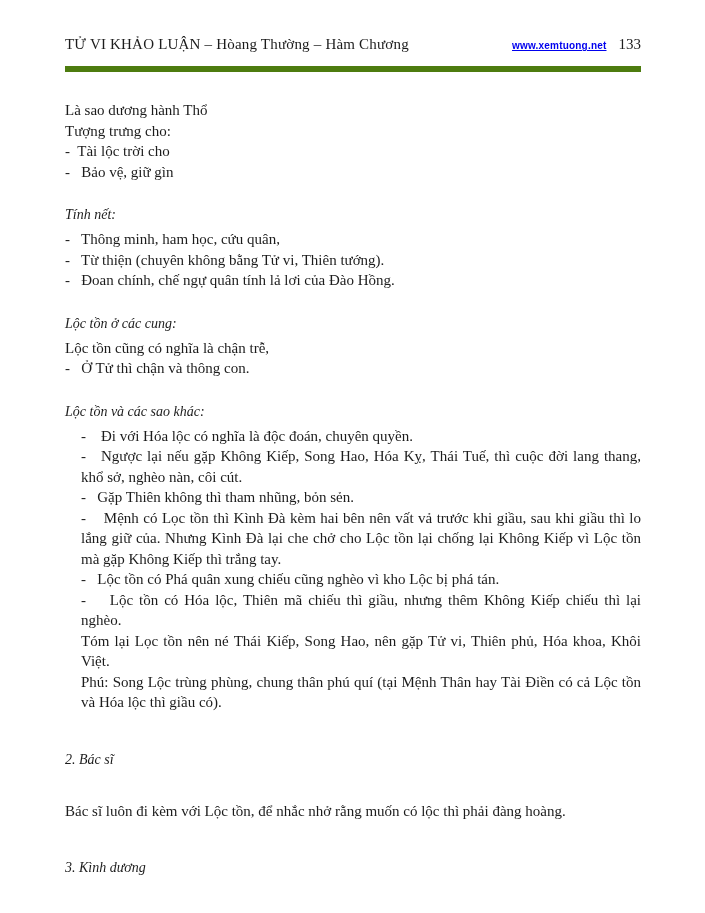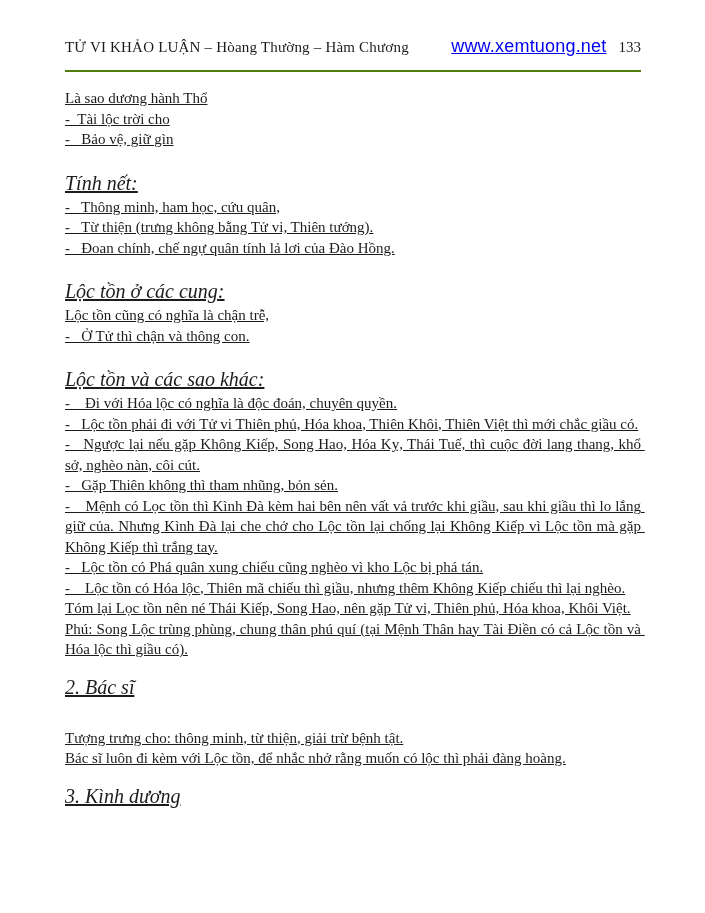--- a/index.html
+++ b/index.html
@@ -20,7 +20,7 @@
     align-items: baseline;
     justify-content: space-between;
     padding-bottom: 13px;
-    border-bottom: 2px solid #4d7c0f;
+    border-bottom: 6px solid #4d7c0f;
   }
   .header .title {
     font-size: 15px;

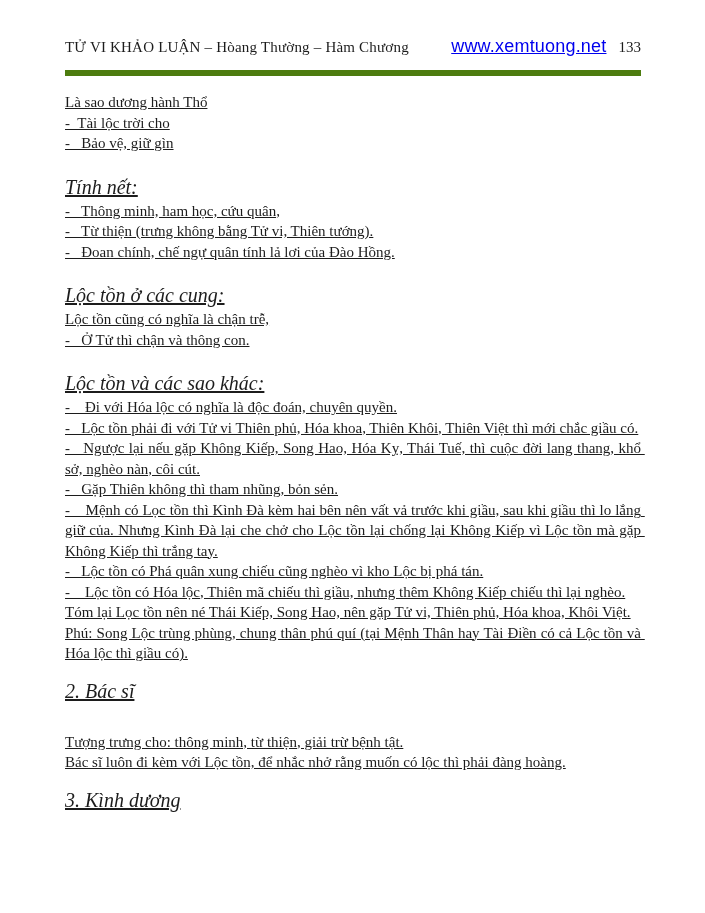--- a/index.html
+++ b/index.html
@@ -33,8 +33,8 @@
   }
   .site-link {
     font-family: "Liberation Sans", sans-serif;
-    font-weight: normal;
-    font-size: 18px;
+    font-weight: bold;
+    font-size: 10px;
     color: #0000ee;
     text-decoration: underline;
     letter-spacing: 0.2px;

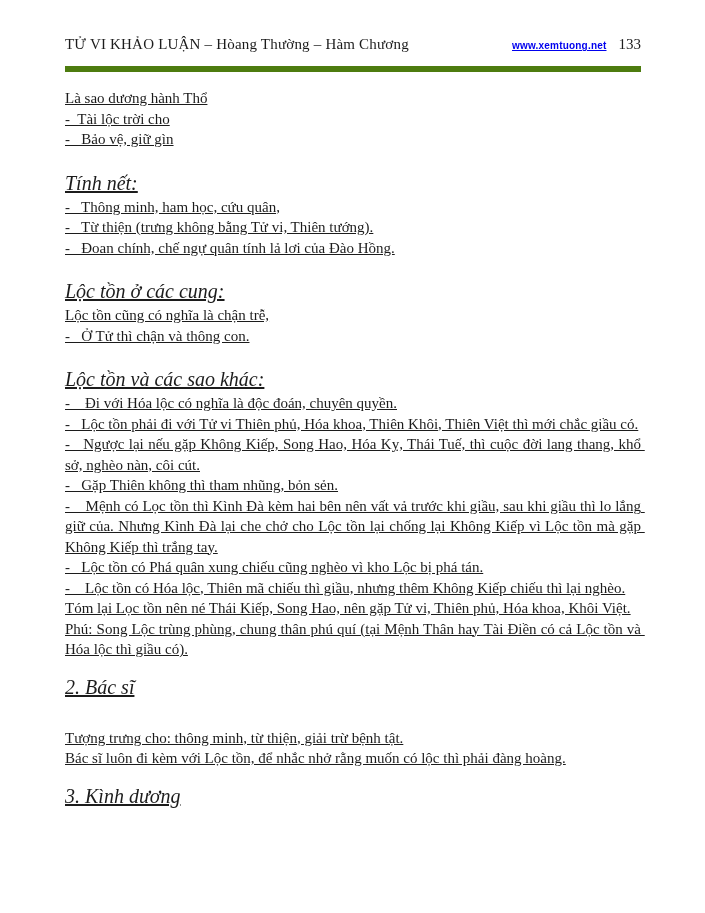--- a/index.html
+++ b/index.html
@@ -43,7 +43,7 @@
     font-size: 15px;
     margin-left: 12px;
   }
-  .content { padding-top: 16px; text-decoration: underline; }
+  .content { padding-top: 28px; }
   .section { margin-top: 0; }
   .section + .section { margin-top: 22px; }
   .section.numbered { margin-top: 16px; }

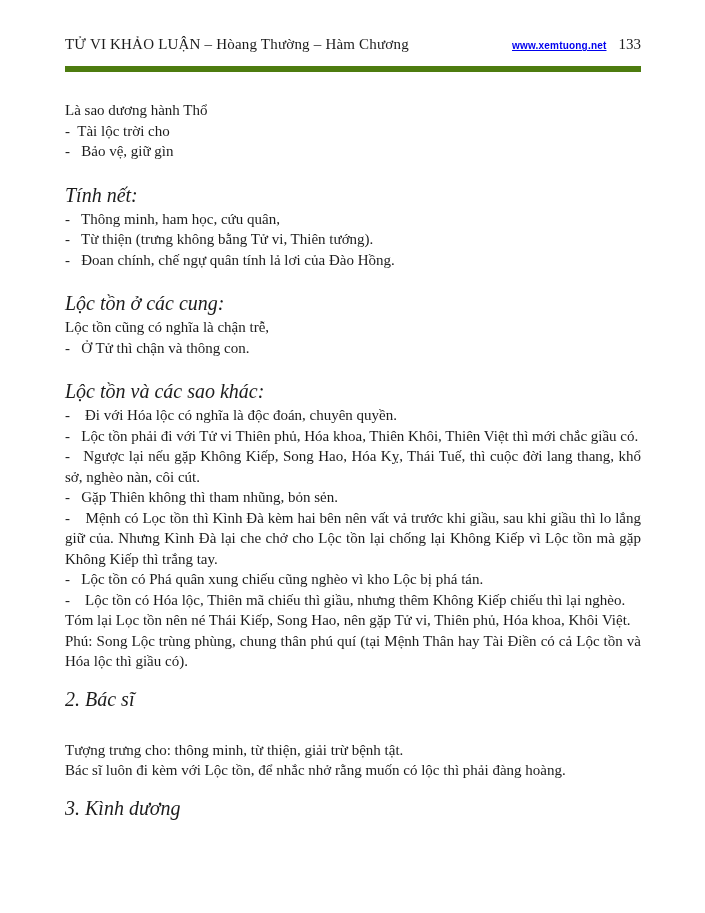--- a/index.html
+++ b/index.html
@@ -80,6 +80,7 @@
 
     <div class="section">
       <p class="line">Là sao dương hành Thổ</p>
+      <p class="line">Tượng trưng cho:</p>
       <p class="line">-  Tài lộc trời cho</p>
       <p class="line">-   Bảo vệ, giữ gìn</p>
     </div>

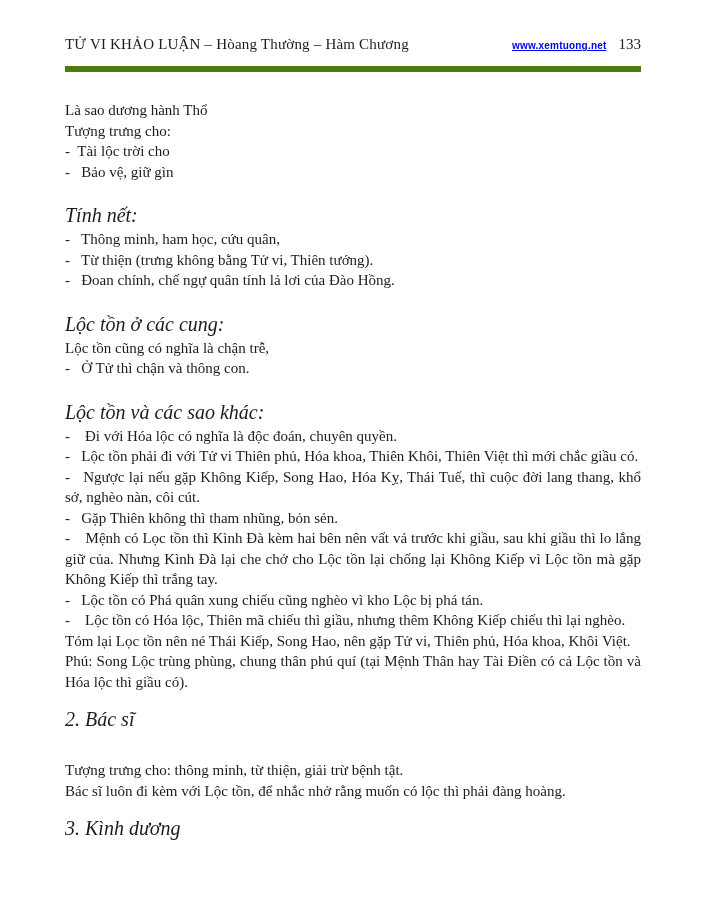--- a/index.html
+++ b/index.html
@@ -50,7 +50,7 @@
   .sec-heading {
     font-style: italic;
     font-weight: normal;
-    font-size: 20px;
+    font-size: 14px;
     line-height: 22px;
     margin: 0 0 3px 0;
   }

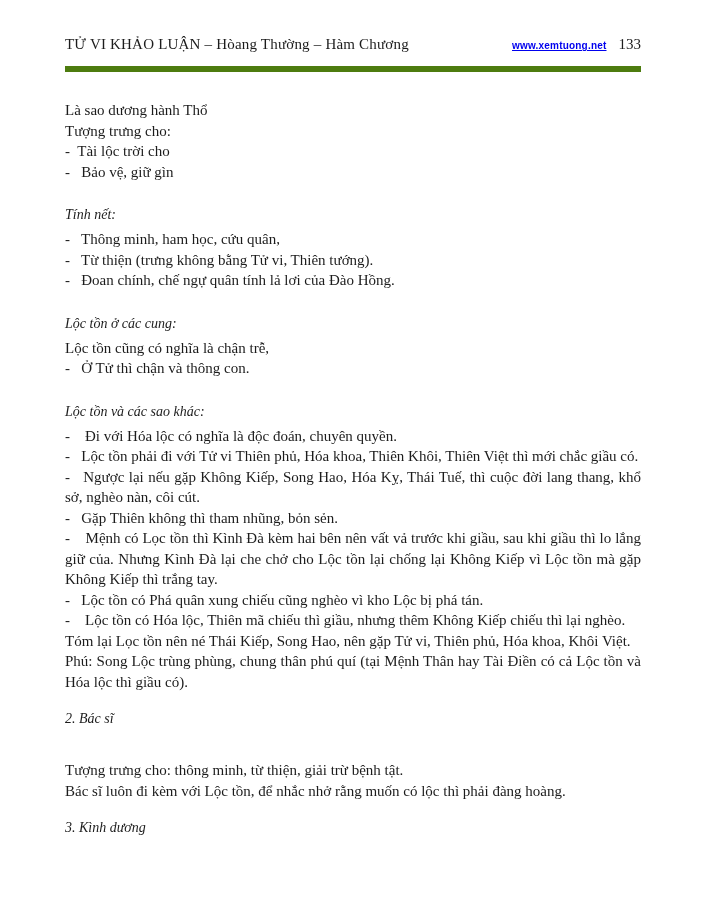--- a/index.html
+++ b/index.html
@@ -88,7 +88,7 @@
     <div class="section">
       <h2 class="sec-heading">Tính nết:</h2>
       <p class="line">-   Thông minh, ham học, cứu quân,</p>
-      <p class="line">-   Từ thiện (trưng không bằng Tử vi, Thiên tướng).</p>
+      <p class="line">-   Từ thiện (chuyên không bằng Tử vi, Thiên tướng).</p>
       <p class="line">-   Đoan chính, chế ngự quân tính lả lơi của Đào Hồng.</p>
     </div>
 

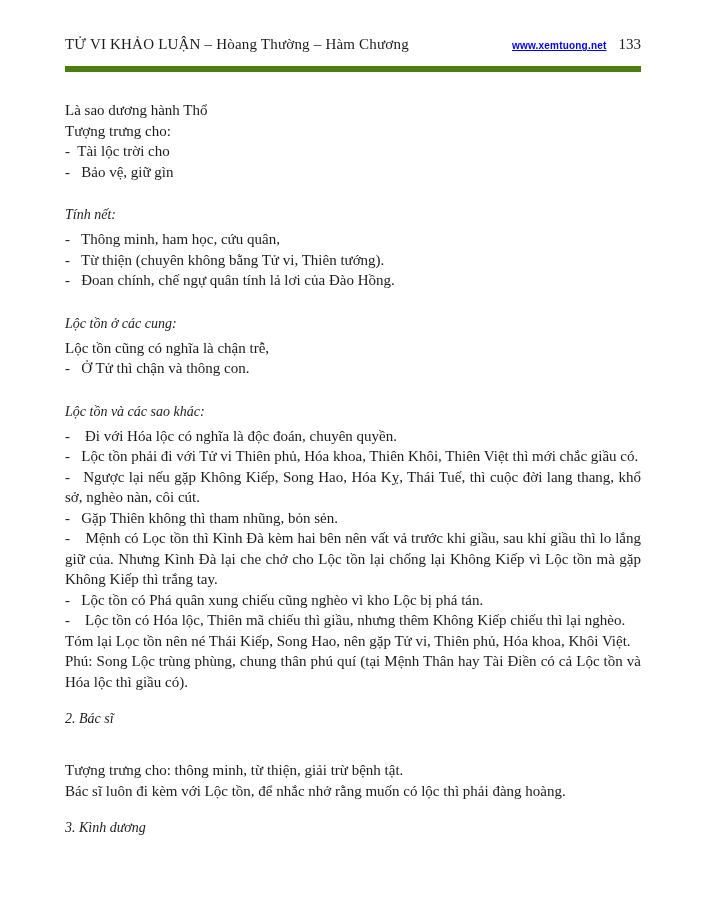--- a/index.html
+++ b/index.html
@@ -61,7 +61,7 @@
     line-height: 20.5px;
     white-space: pre-wrap;
   }
-  .just { text-align: justify; }
+  .just { text-align: justify; margin-left: 16px; }
 </style>
 </head>
 <body>

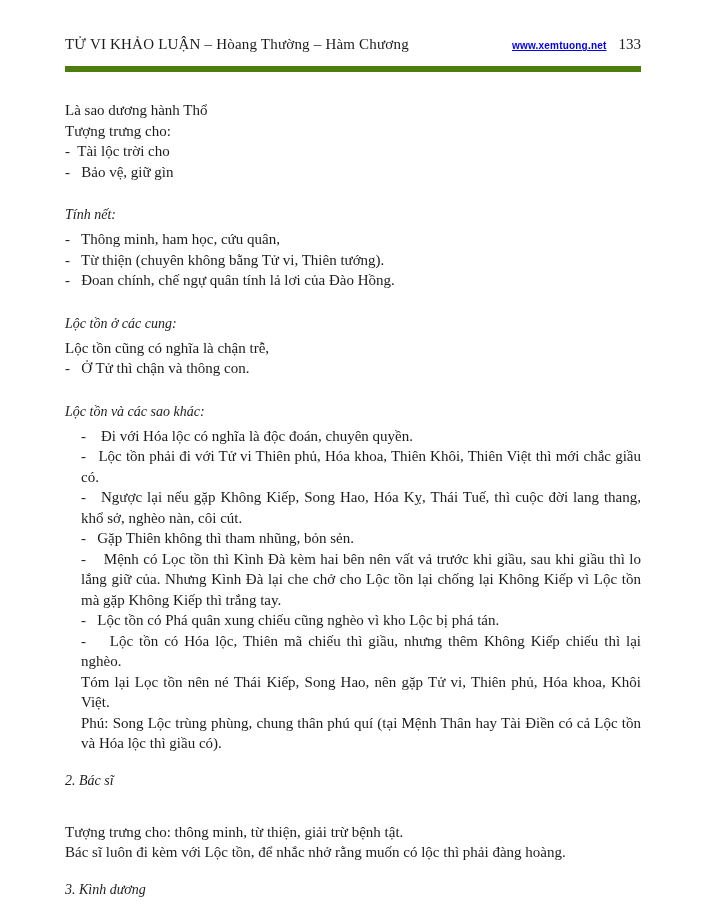--- a/index.html
+++ b/index.html
@@ -101,7 +101,6 @@
     <div class="section">
       <h2 class="sec-heading">Lộc tồn và các sao khác:</h2>
       <p class="line just">-    Đi với Hóa lộc có nghĩa là độc đoán, chuyên quyền.</p>
-      <p class="line just">-   Lộc tồn phải đi với Tử vi Thiên phủ, Hóa khoa, Thiên Khôi, Thiên Việt thì mới chắc giầu có.</p>
       <p class="line just">-   Ngược lại nếu gặp Không Kiếp, Song Hao, Hóa Kỵ, Thái Tuế, thì cuộc đời lang thang, khổ sở, nghèo nàn, côi cút.</p>
       <p class="line just">-   Gặp Thiên không thì tham nhũng, bỏn sẻn.</p>
       <p class="line just">-    Mệnh có Lọc tồn thì Kình Đà kèm hai bên nên vất vả trước khi giầu, sau khi giầu thì lo lắng giữ của. Nhưng Kình Đà lại che chở cho Lộc tồn lại chống lại Không Kiếp vì Lộc tồn mà gặp Không Kiếp thì trắng tay.</p>

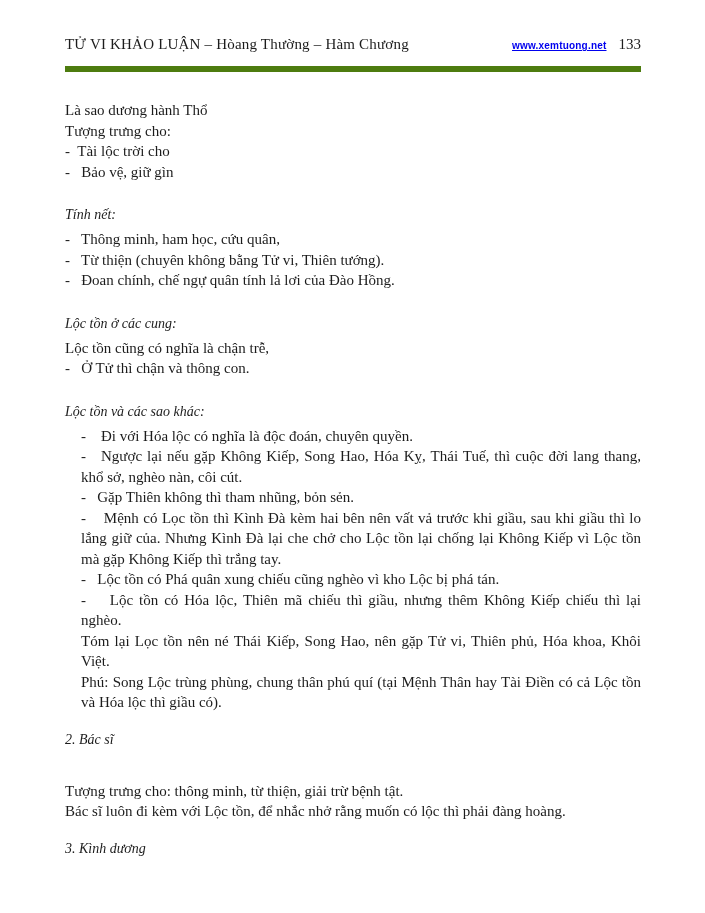--- a/index.html
+++ b/index.html
@@ -46,7 +46,7 @@
   .content { padding-top: 28px; }
   .section { margin-top: 0; }
   .section + .section { margin-top: 22px; }
-  .section.numbered { margin-top: 16px; }
+  .section.numbered { margin-top: 36px; }
   .sec-heading {
     font-style: italic;
     font-weight: normal;

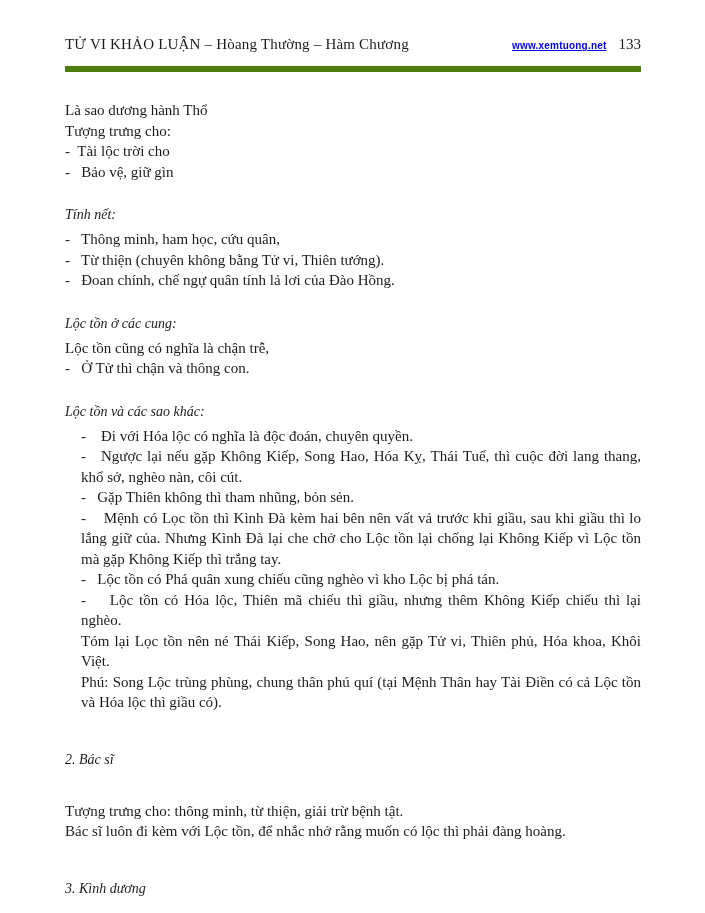--- a/index.html
+++ b/index.html
@@ -112,7 +112,6 @@
 
     <div class="section numbered">
       <h2 class="sec-heading">2. Bác sĩ</h2>
-      <p class="line">Tượng trưng cho: thông minh, từ thiện, giải trừ bệnh tật.</p>
       <p class="line">Bác sĩ luôn đi kèm với Lộc tồn, để nhắc nhở rằng muốn có lộc thì phải đàng hoàng.</p>
     </div>
 

